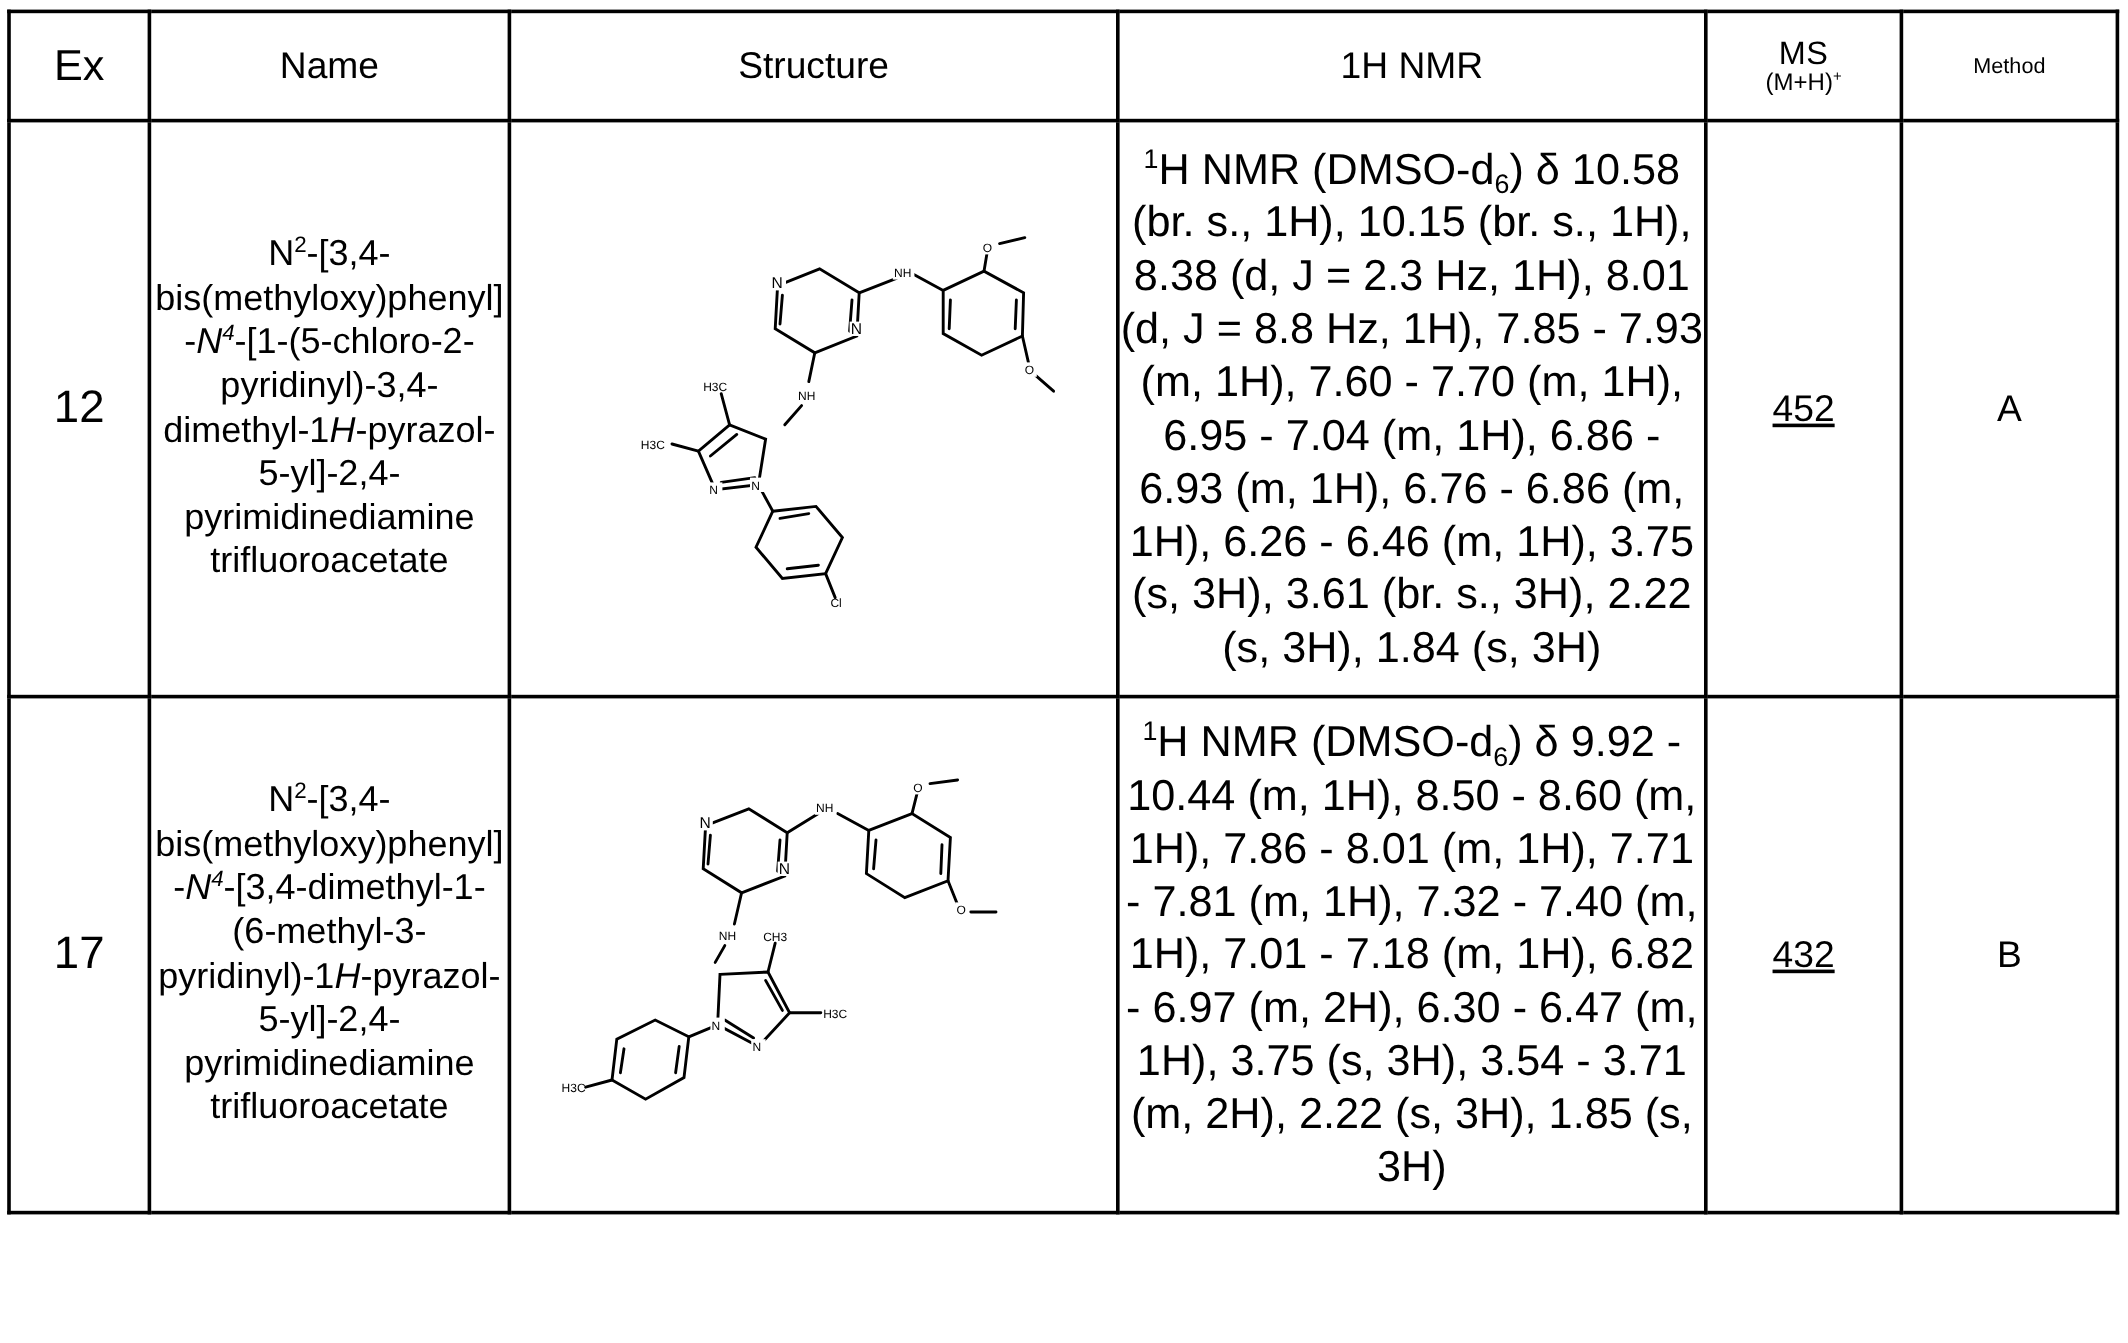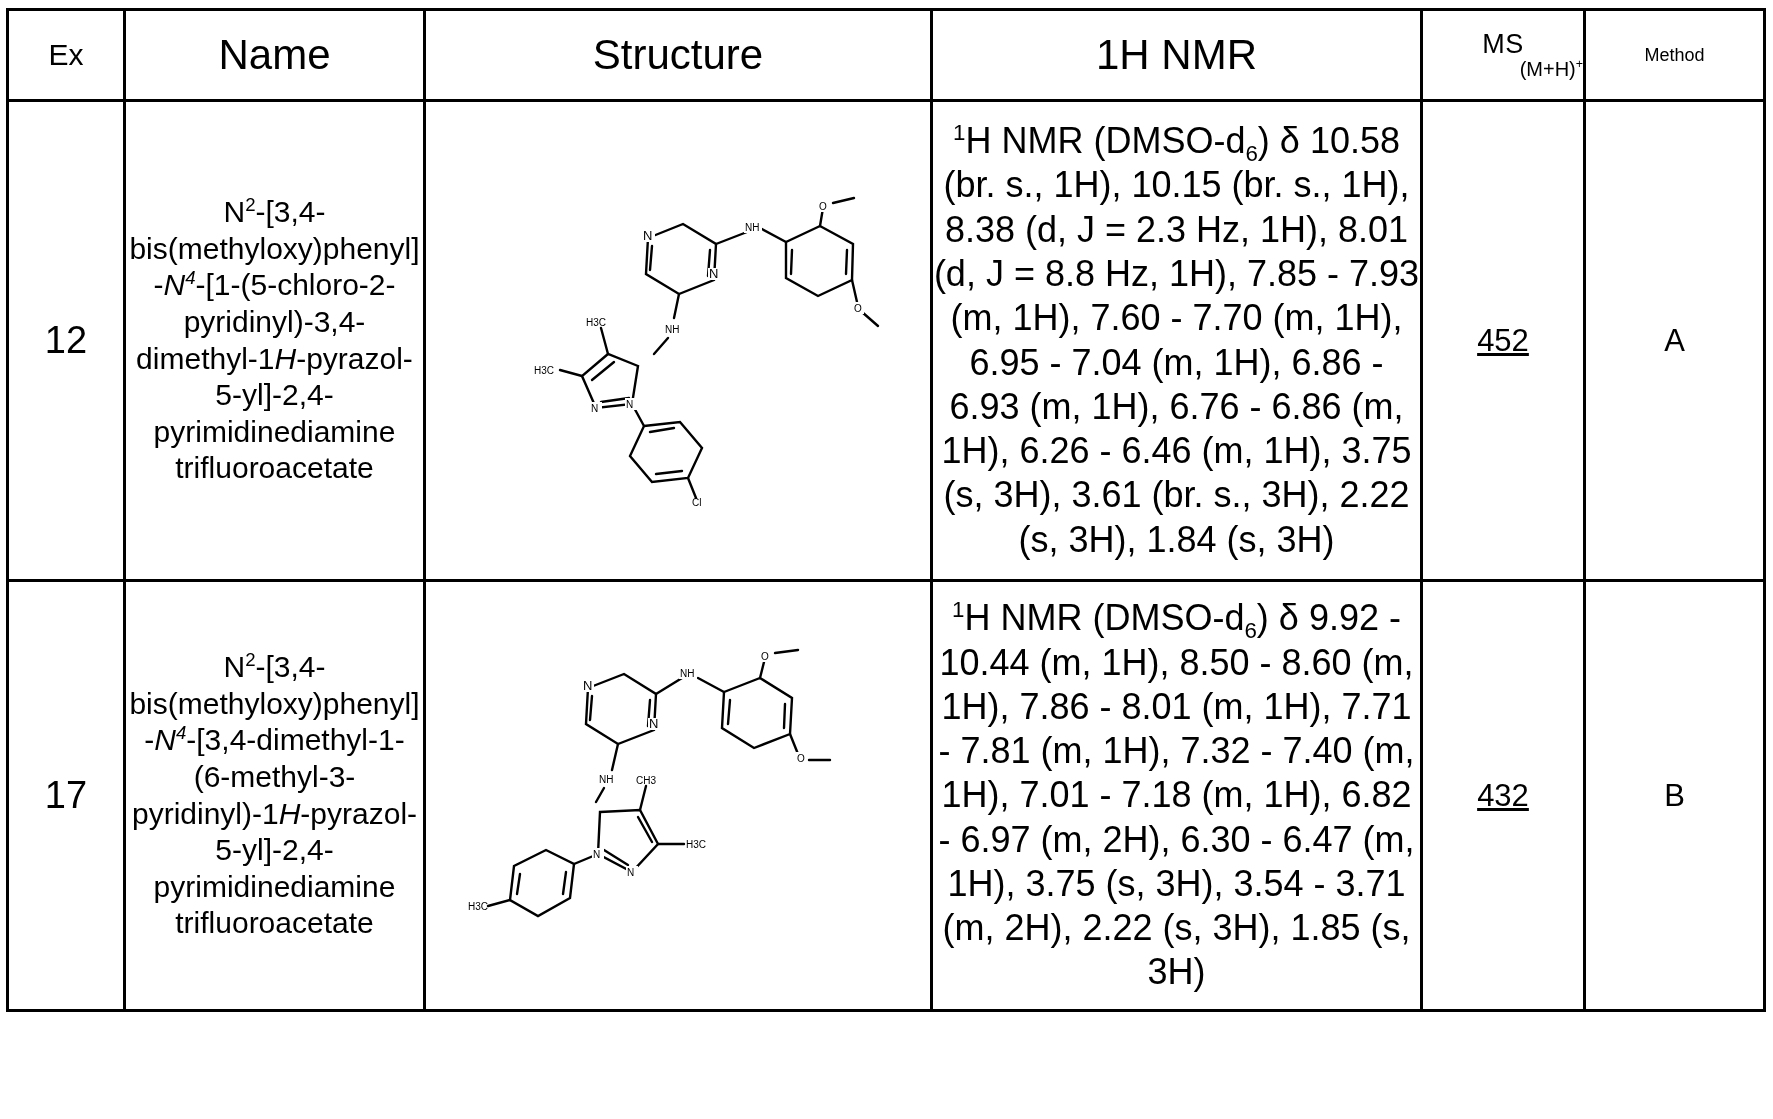--- a/index.html
+++ b/index.html
@@ -55,7 +55,7 @@
   th.h-ms .ms-main { display:block; font-size: 27px; letter-spacing: .5px;}
   th.h-ms .ms-sub  { display:block; font-size: 20px; margin-top: 1px; text-align: right;}
   th.h-method { font-size: 18px; }
-  th.h-ex { font-size: 30px; }
+  th.h-ex { font-size: 36px; }
 
   
   td.ex-cell {

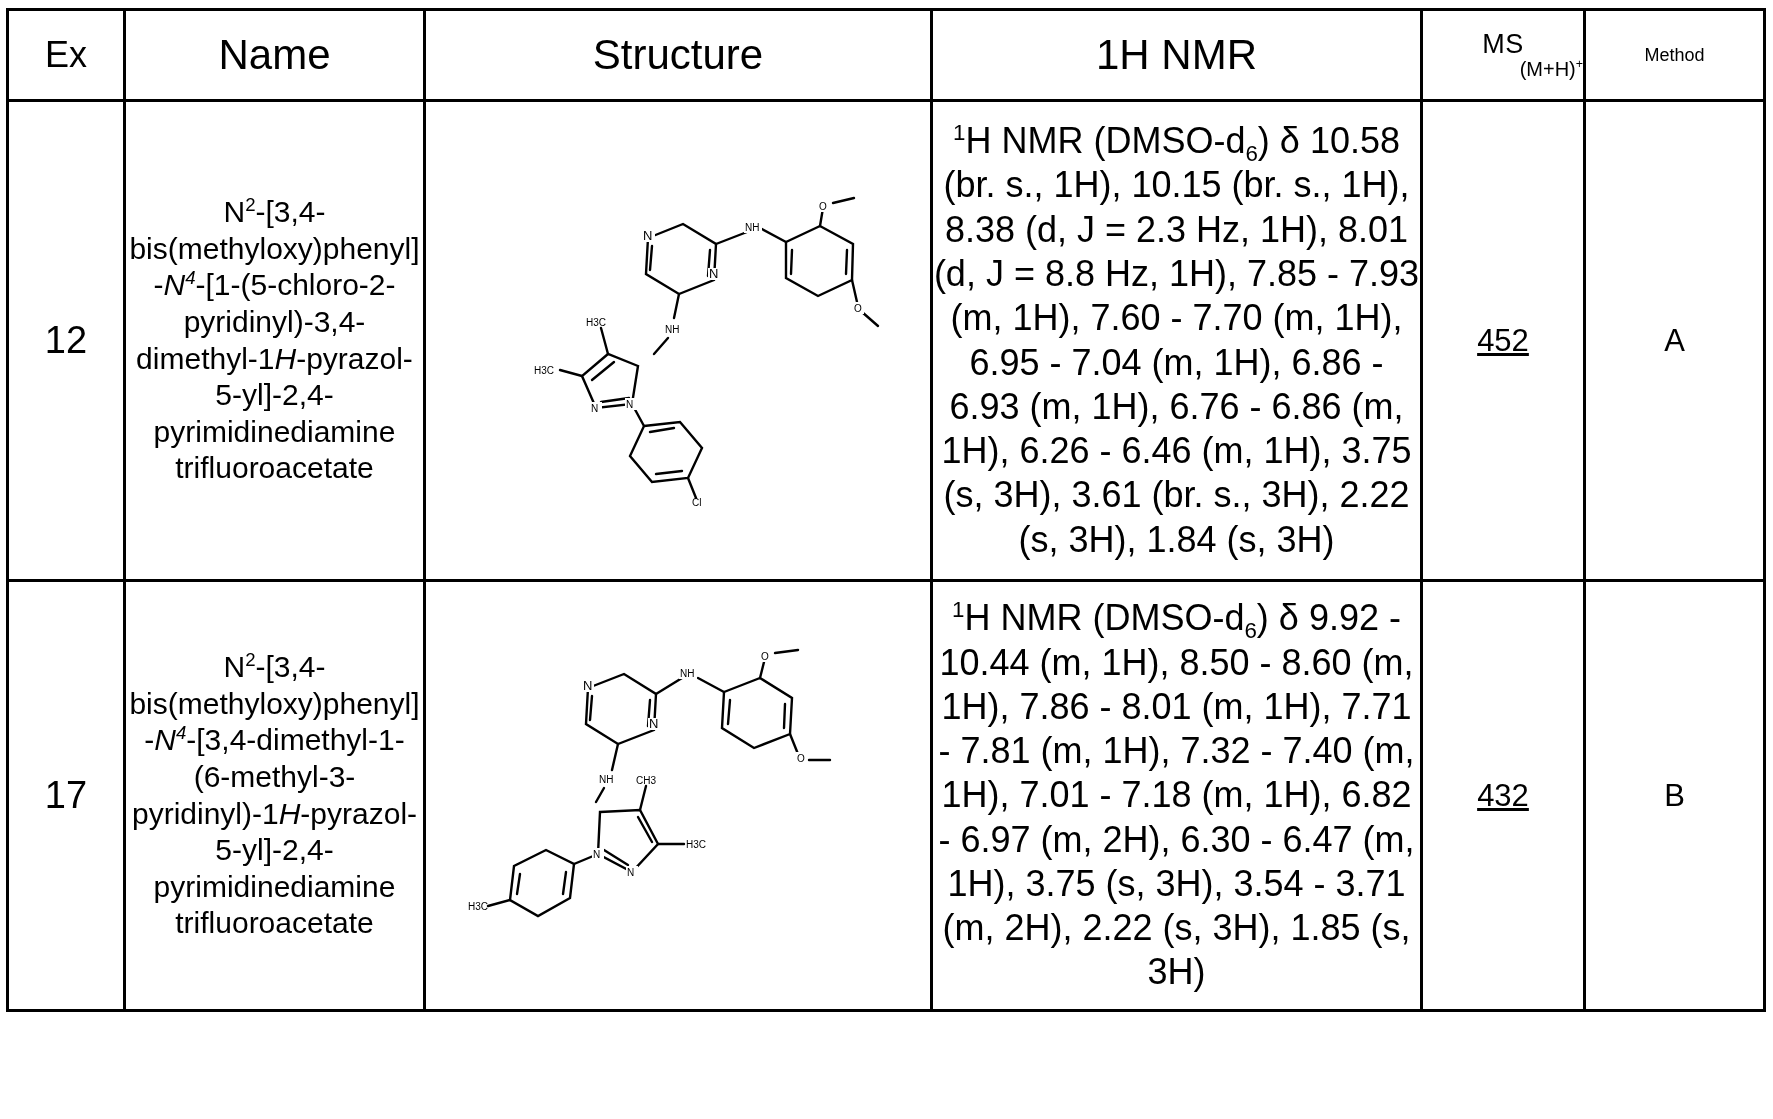--- a/index.html
+++ b/index.html
@@ -47,7 +47,7 @@
   thead th {
     height: 88px;
     font-weight: normal;
-    font-size: 42px;
+    font-size: 31px;
     line-height: 1.05;
     padding: 2px 4px;
   }

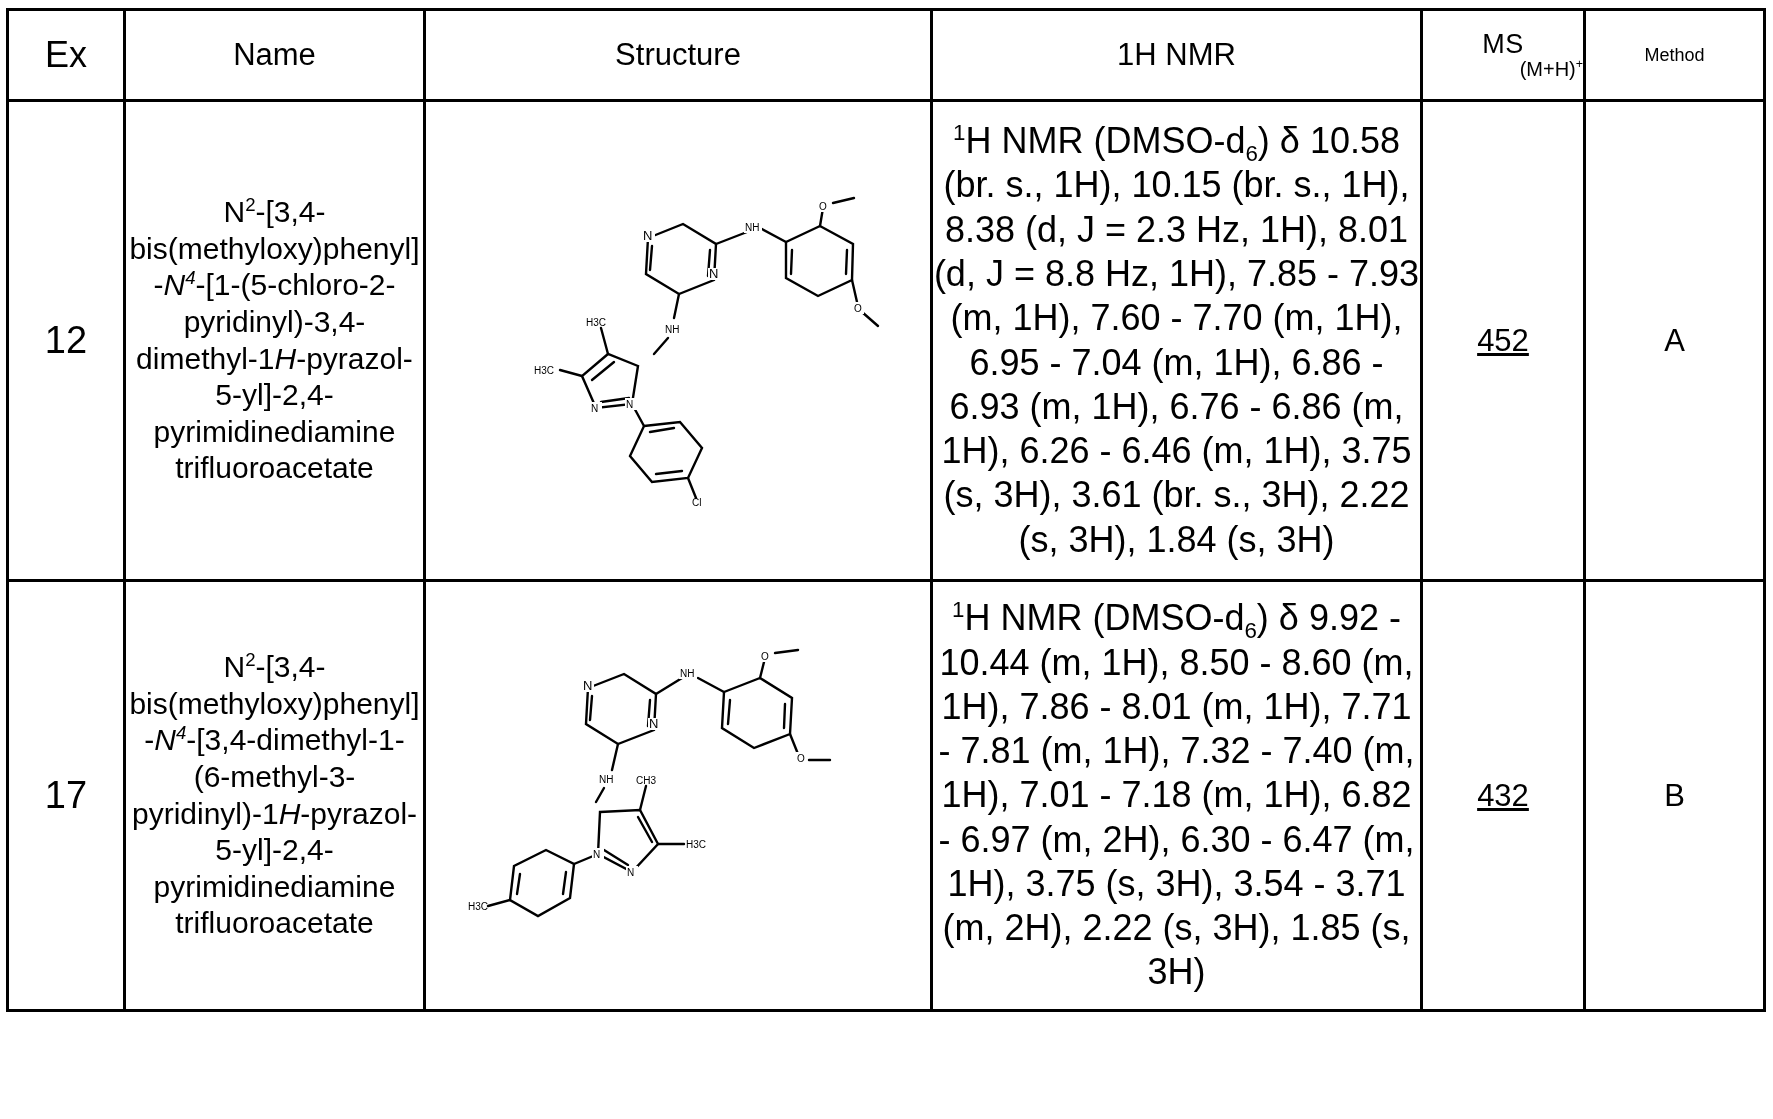--- a/index.html
+++ b/index.html
@@ -53,7 +53,7 @@
   }
   th.h-ms { font-size: 27px; line-height: 1.0; }
   th.h-ms .ms-main { display:block; font-size: 27px; letter-spacing: .5px;}
-  th.h-ms .ms-sub  { display:block; font-size: 20px; margin-top: 1px; text-align: right;}
+  th.h-ms .ms-sub  { display:block; font-size: 20px; margin-top: 1px;}
   th.h-method { font-size: 18px; }
   th.h-ex { font-size: 36px; }
 

